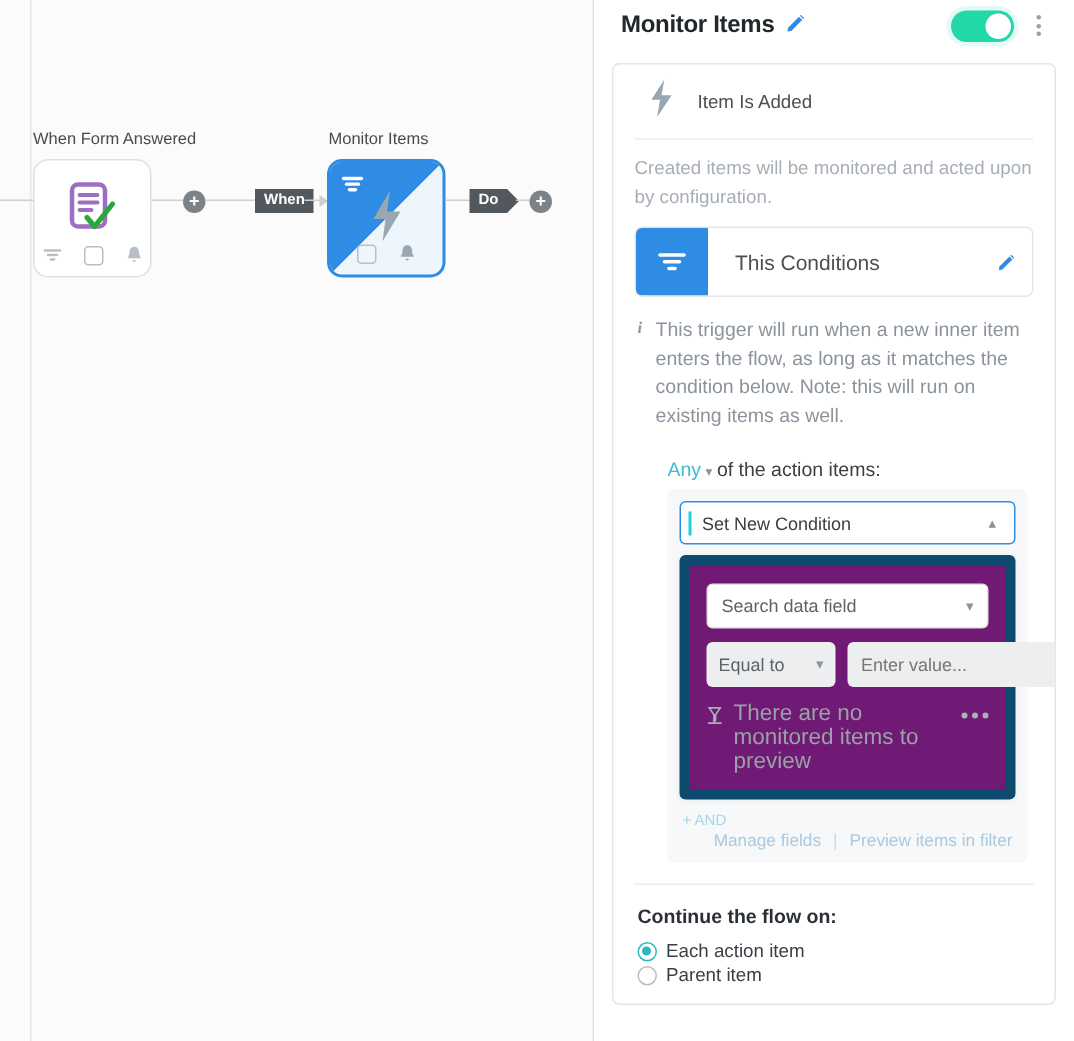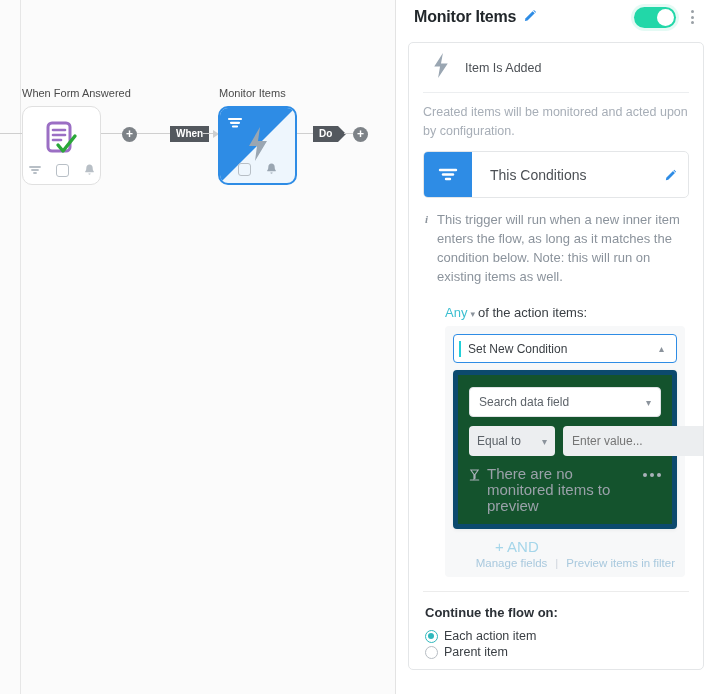--- a/index.html
+++ b/index.html
@@ -251,8 +251,8 @@
 
   .dropdown {
     margin-top: 7px;
-    background: #14532d;
-    border: 5px solid #0c4a6e;
+    background: #701a75;
+    border: 7px solid #0c4a6e;
     border-radius: 4px;
     box-shadow: 0 1px 4px rgba(0,0,0,0.06);
     padding: 12px 11px 10px 11px;

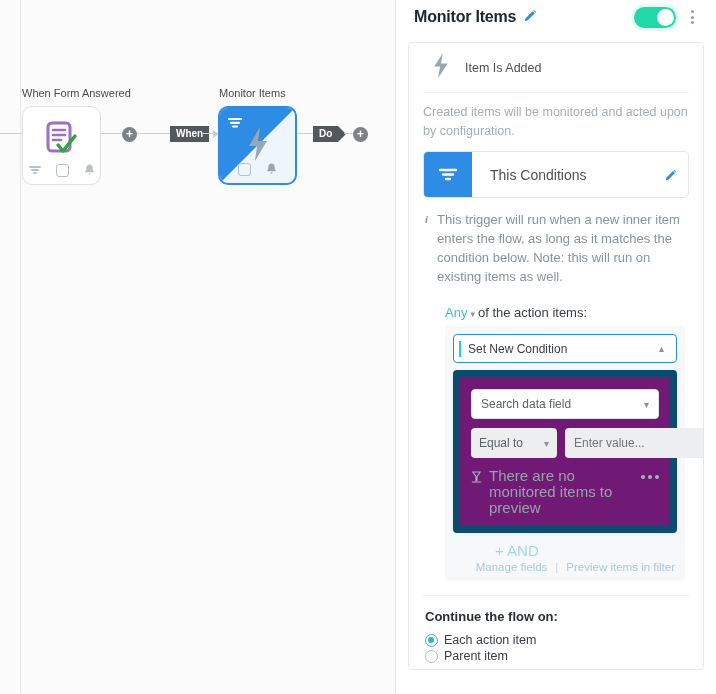--- a/index.html
+++ b/index.html
@@ -294,9 +294,8 @@
   .dots3 i { width: 4px; height: 4px; border-radius: 50%; background: #a9b1b9; display: block; }
 
   .and-row {
-    color: #a5d6ea; font-size: 15px; cursor: pointer;
+    color: #a5d6ea; font-size: 10px; cursor: pointer;
     padding: 9px 0 0 2px;
-    margin-left: 40px;
   }
   .links-row {
     display: flex; justify-content: flex-end; align-items: center;

